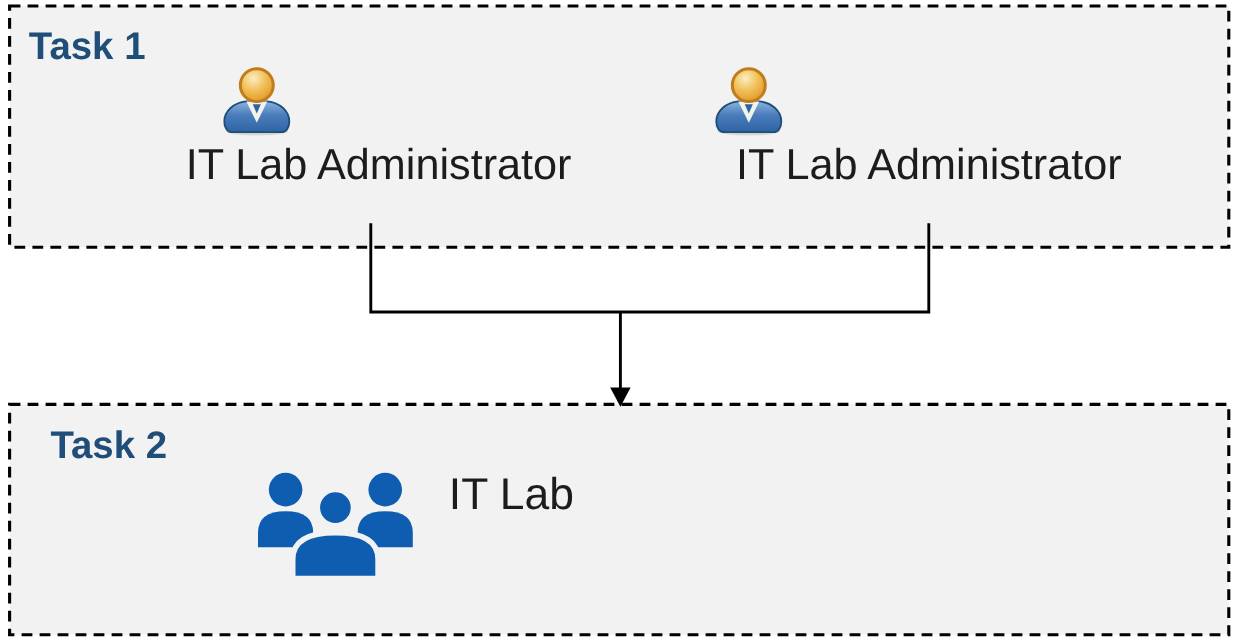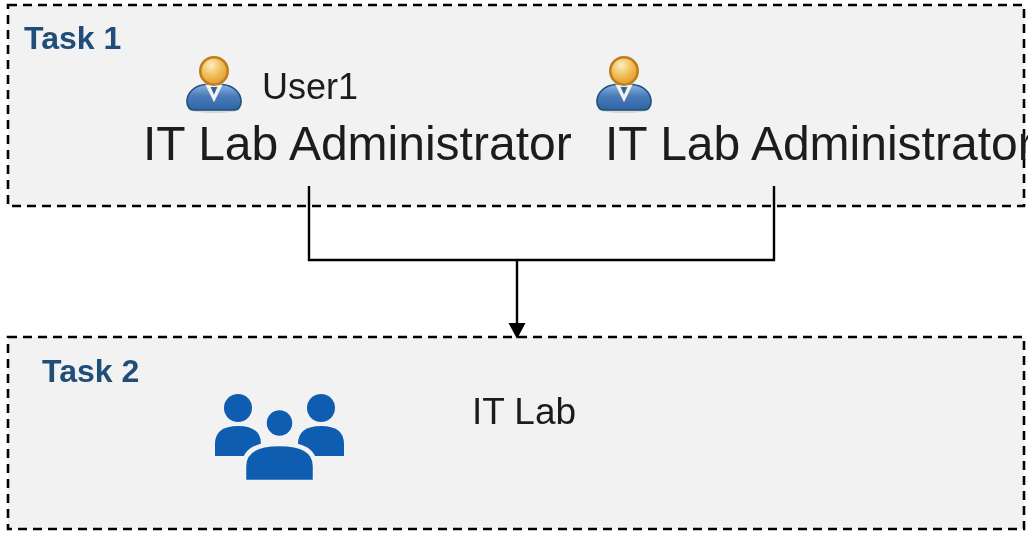--- a/index.html
+++ b/index.html
@@ -76,7 +76,6 @@
     <path d="M28.5 33 L32 41 L35.5 33 Z" fill="#2f64a4"></path>
     <circle cx="32" cy="16.5" r="14.2" fill="url(#pg-head)" stroke="#c07c1d" stroke-width="2.6"></circle>
   </svg>
-  <div class="abs person-name" style="left:262px;top:66px;">User1</div>
   <div class="abs person-role" style="left:143px;top:116px;width:345px;">IT Lab Administrator</div>
 
   <svg class="abs" style="left:593px;top:55px;" width="62" height="58" viewBox="0 0 64 60">

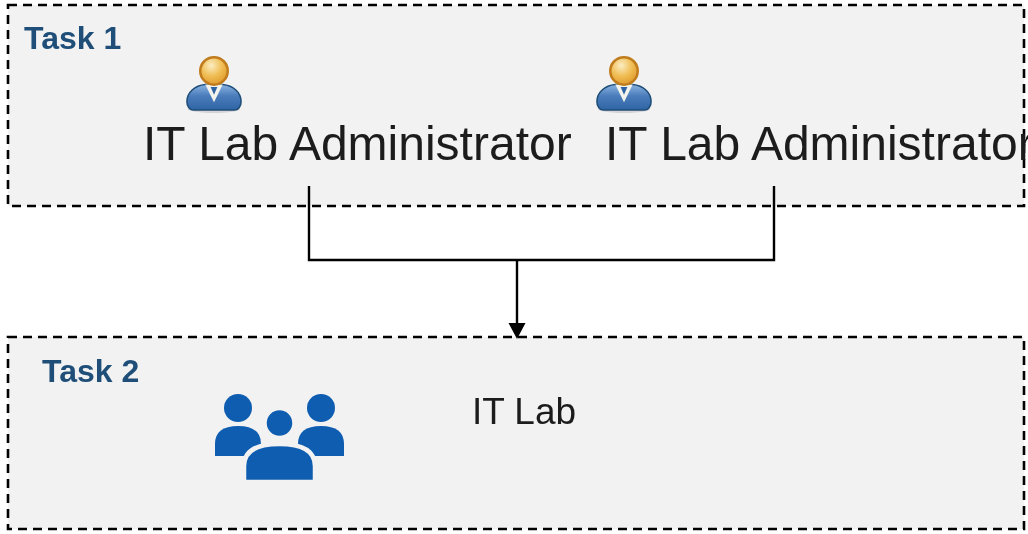--- a/index.html
+++ b/index.html
@@ -33,7 +33,7 @@
     font-size:36px;color:var(--text-color);white-space:nowrap;
   }
   .person-role{
-    font-size:48px;color:var(--text-color);
+    font-size:36px;color:var(--text-color);
     text-align:center;white-space:nowrap;
   }
   .group-name{

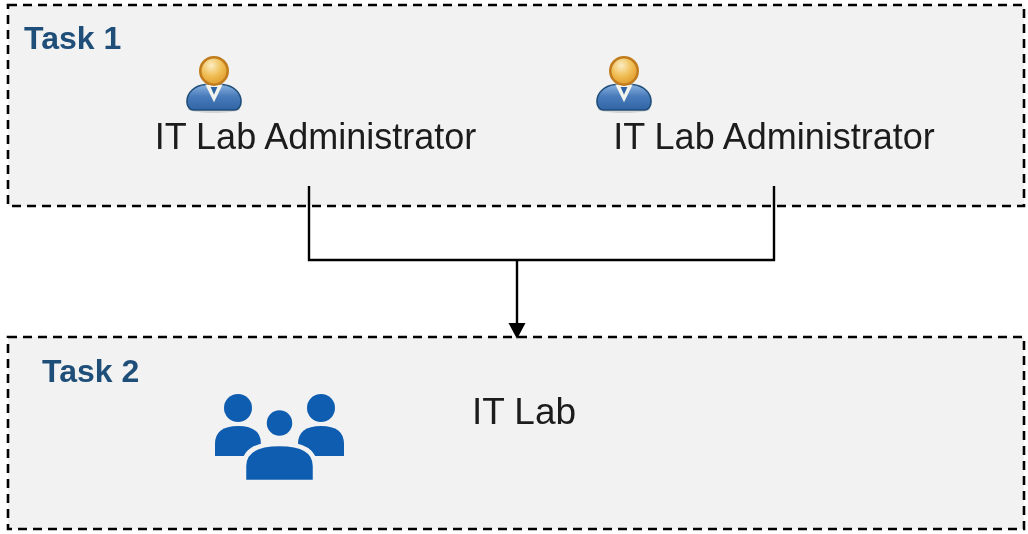--- a/index.html
+++ b/index.html
@@ -38,7 +38,7 @@
   }
   .group-name{
     font-size:37px;line-height:43px;color:var(--text-color);
-    text-align:center;
+    text-align:left;
   }
 </style>
 </head>

